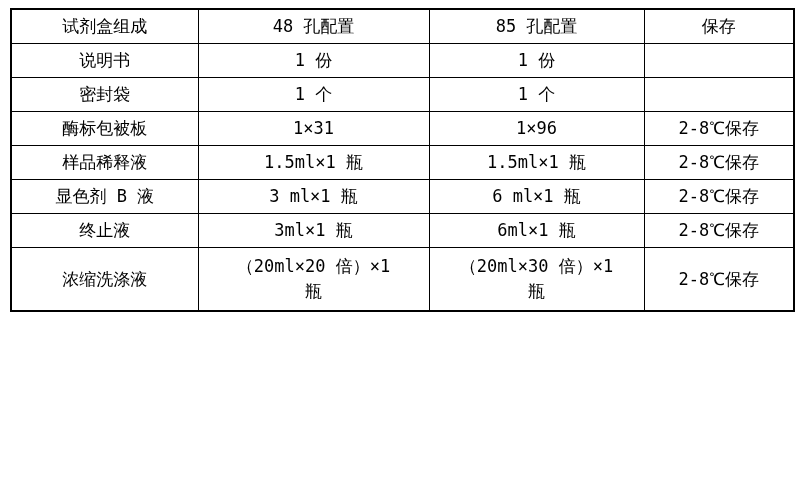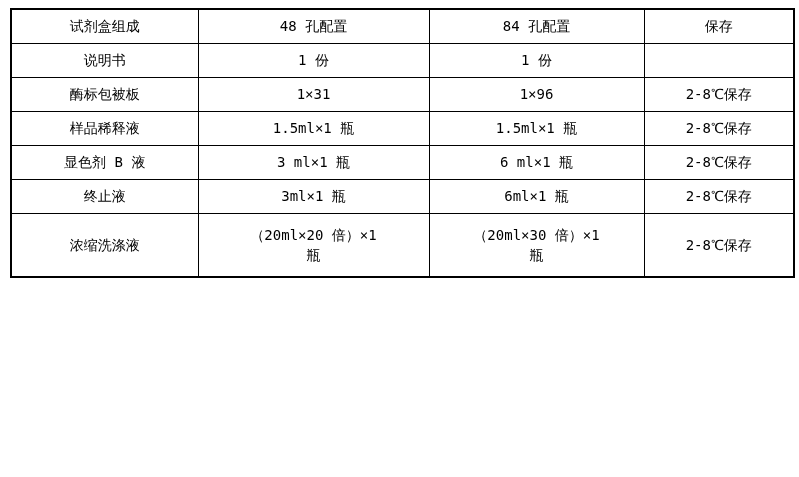--- a/index.html
+++ b/index.html
@@ -28,7 +28,7 @@
     border: 1.5px solid #000000;
     text-align: center;
     vertical-align: middle;
-    font-size: 14px;
+    font-size: 17px;
     font-weight: normal;
     height: 33px;
     padding: 0 9px;

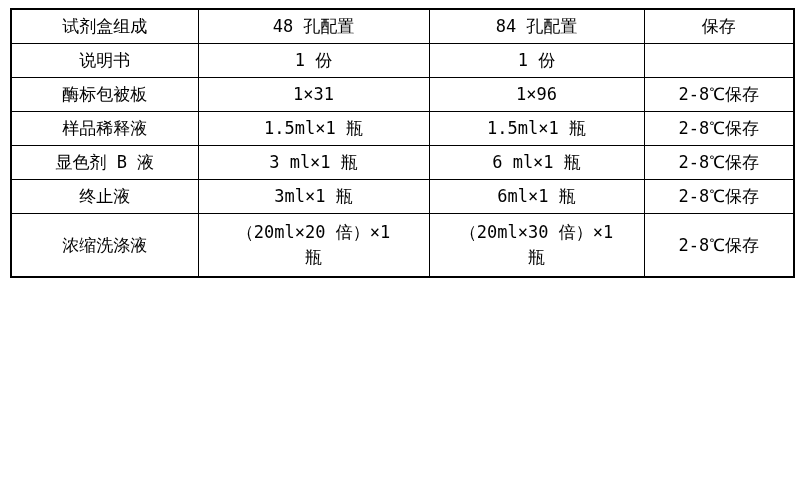--- a/index.html
+++ b/index.html
@@ -63,7 +63,7 @@
       <tr>
         <th>试剂盒组成</th>
         <th>48 孔配置</th>
-        <th>84 孔配置</th>
+        <th>85 孔配置</th>
         <th>保存</th>
       </tr>
       <tr>

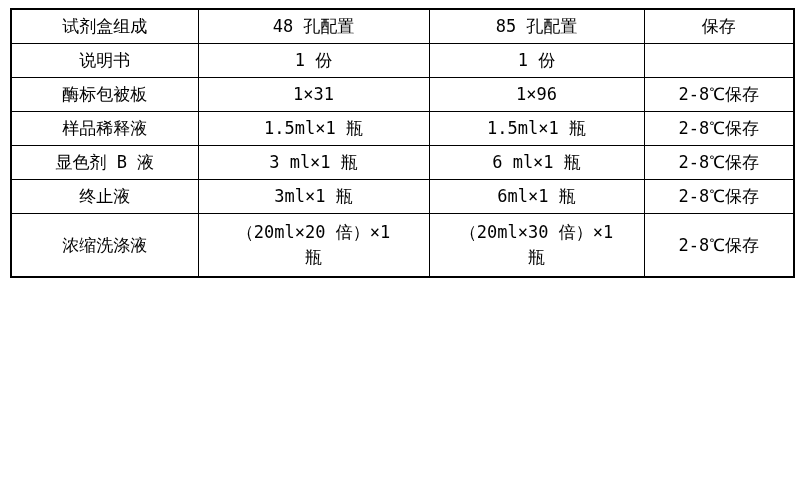--- a/index.html
+++ b/index.html
@@ -73,6 +73,12 @@
         <td></td>
       </tr>
       <tr>
+        <td>密封袋</td>
+        <td>1 个</td>
+        <td>1 个</td>
+        <td></td>
+      </tr>
+      <tr>
         <td>酶标包被板</td>
         <td>1×31</td>
         <td>1×96</td>

